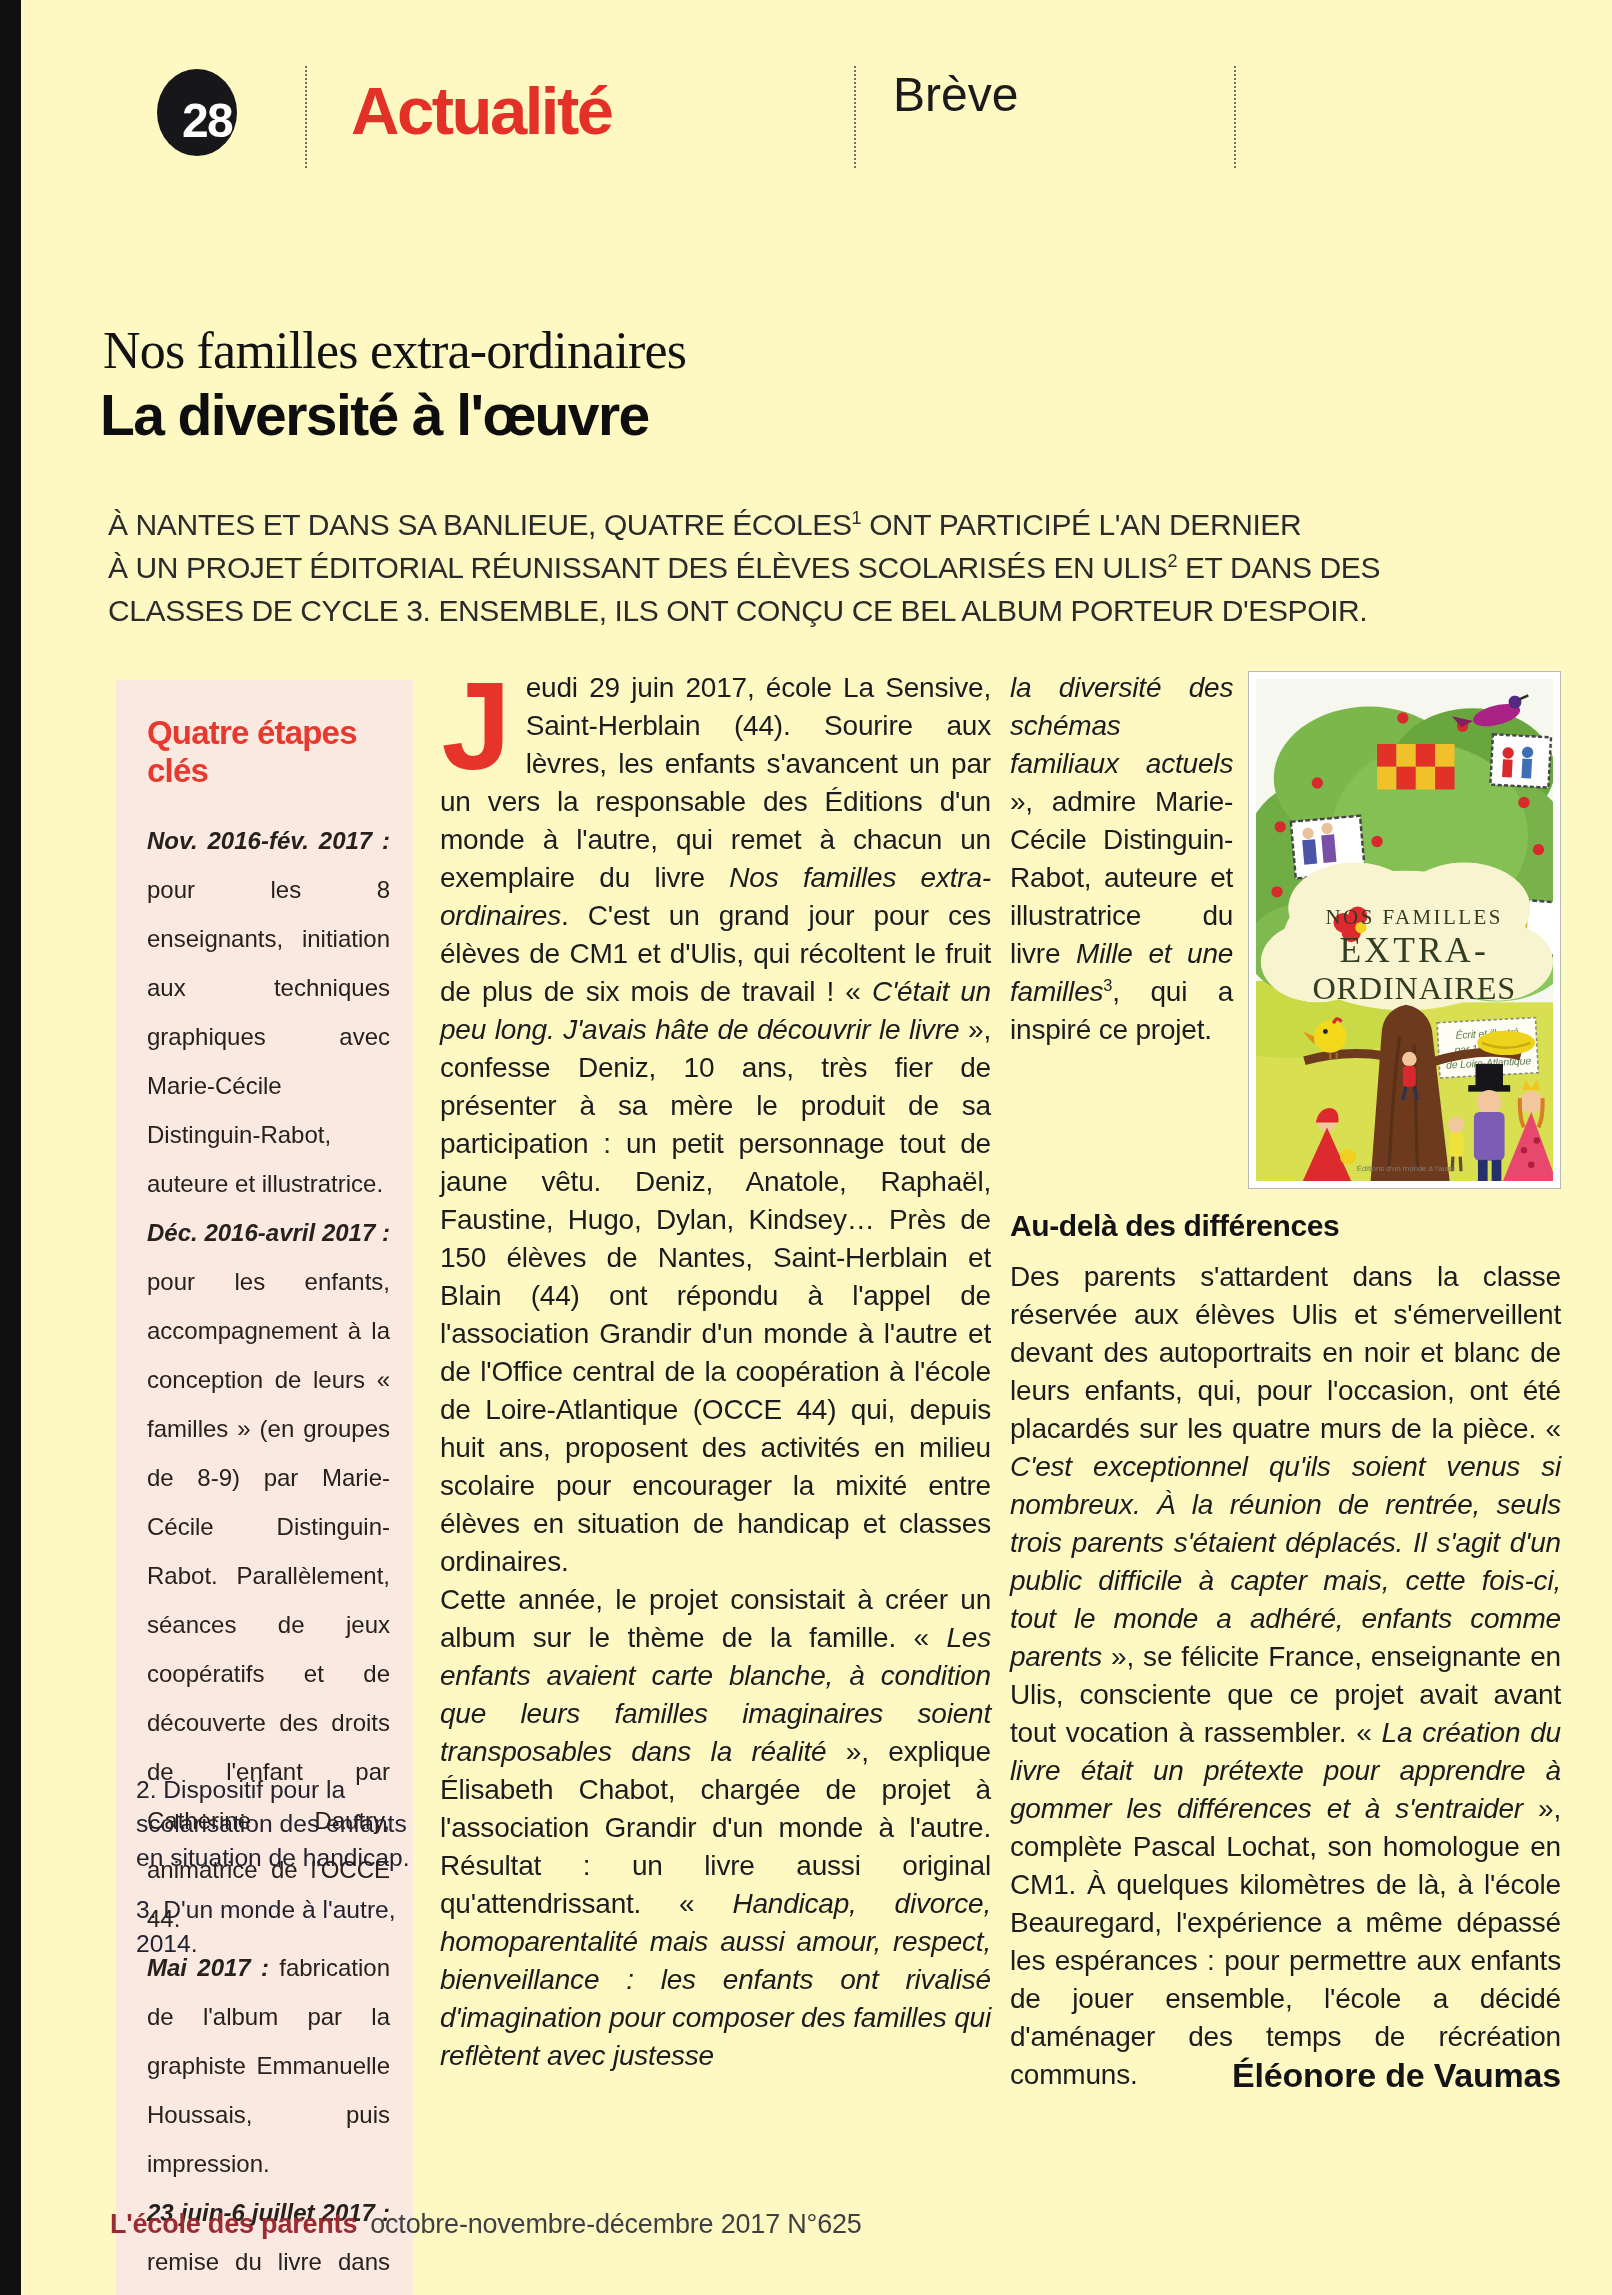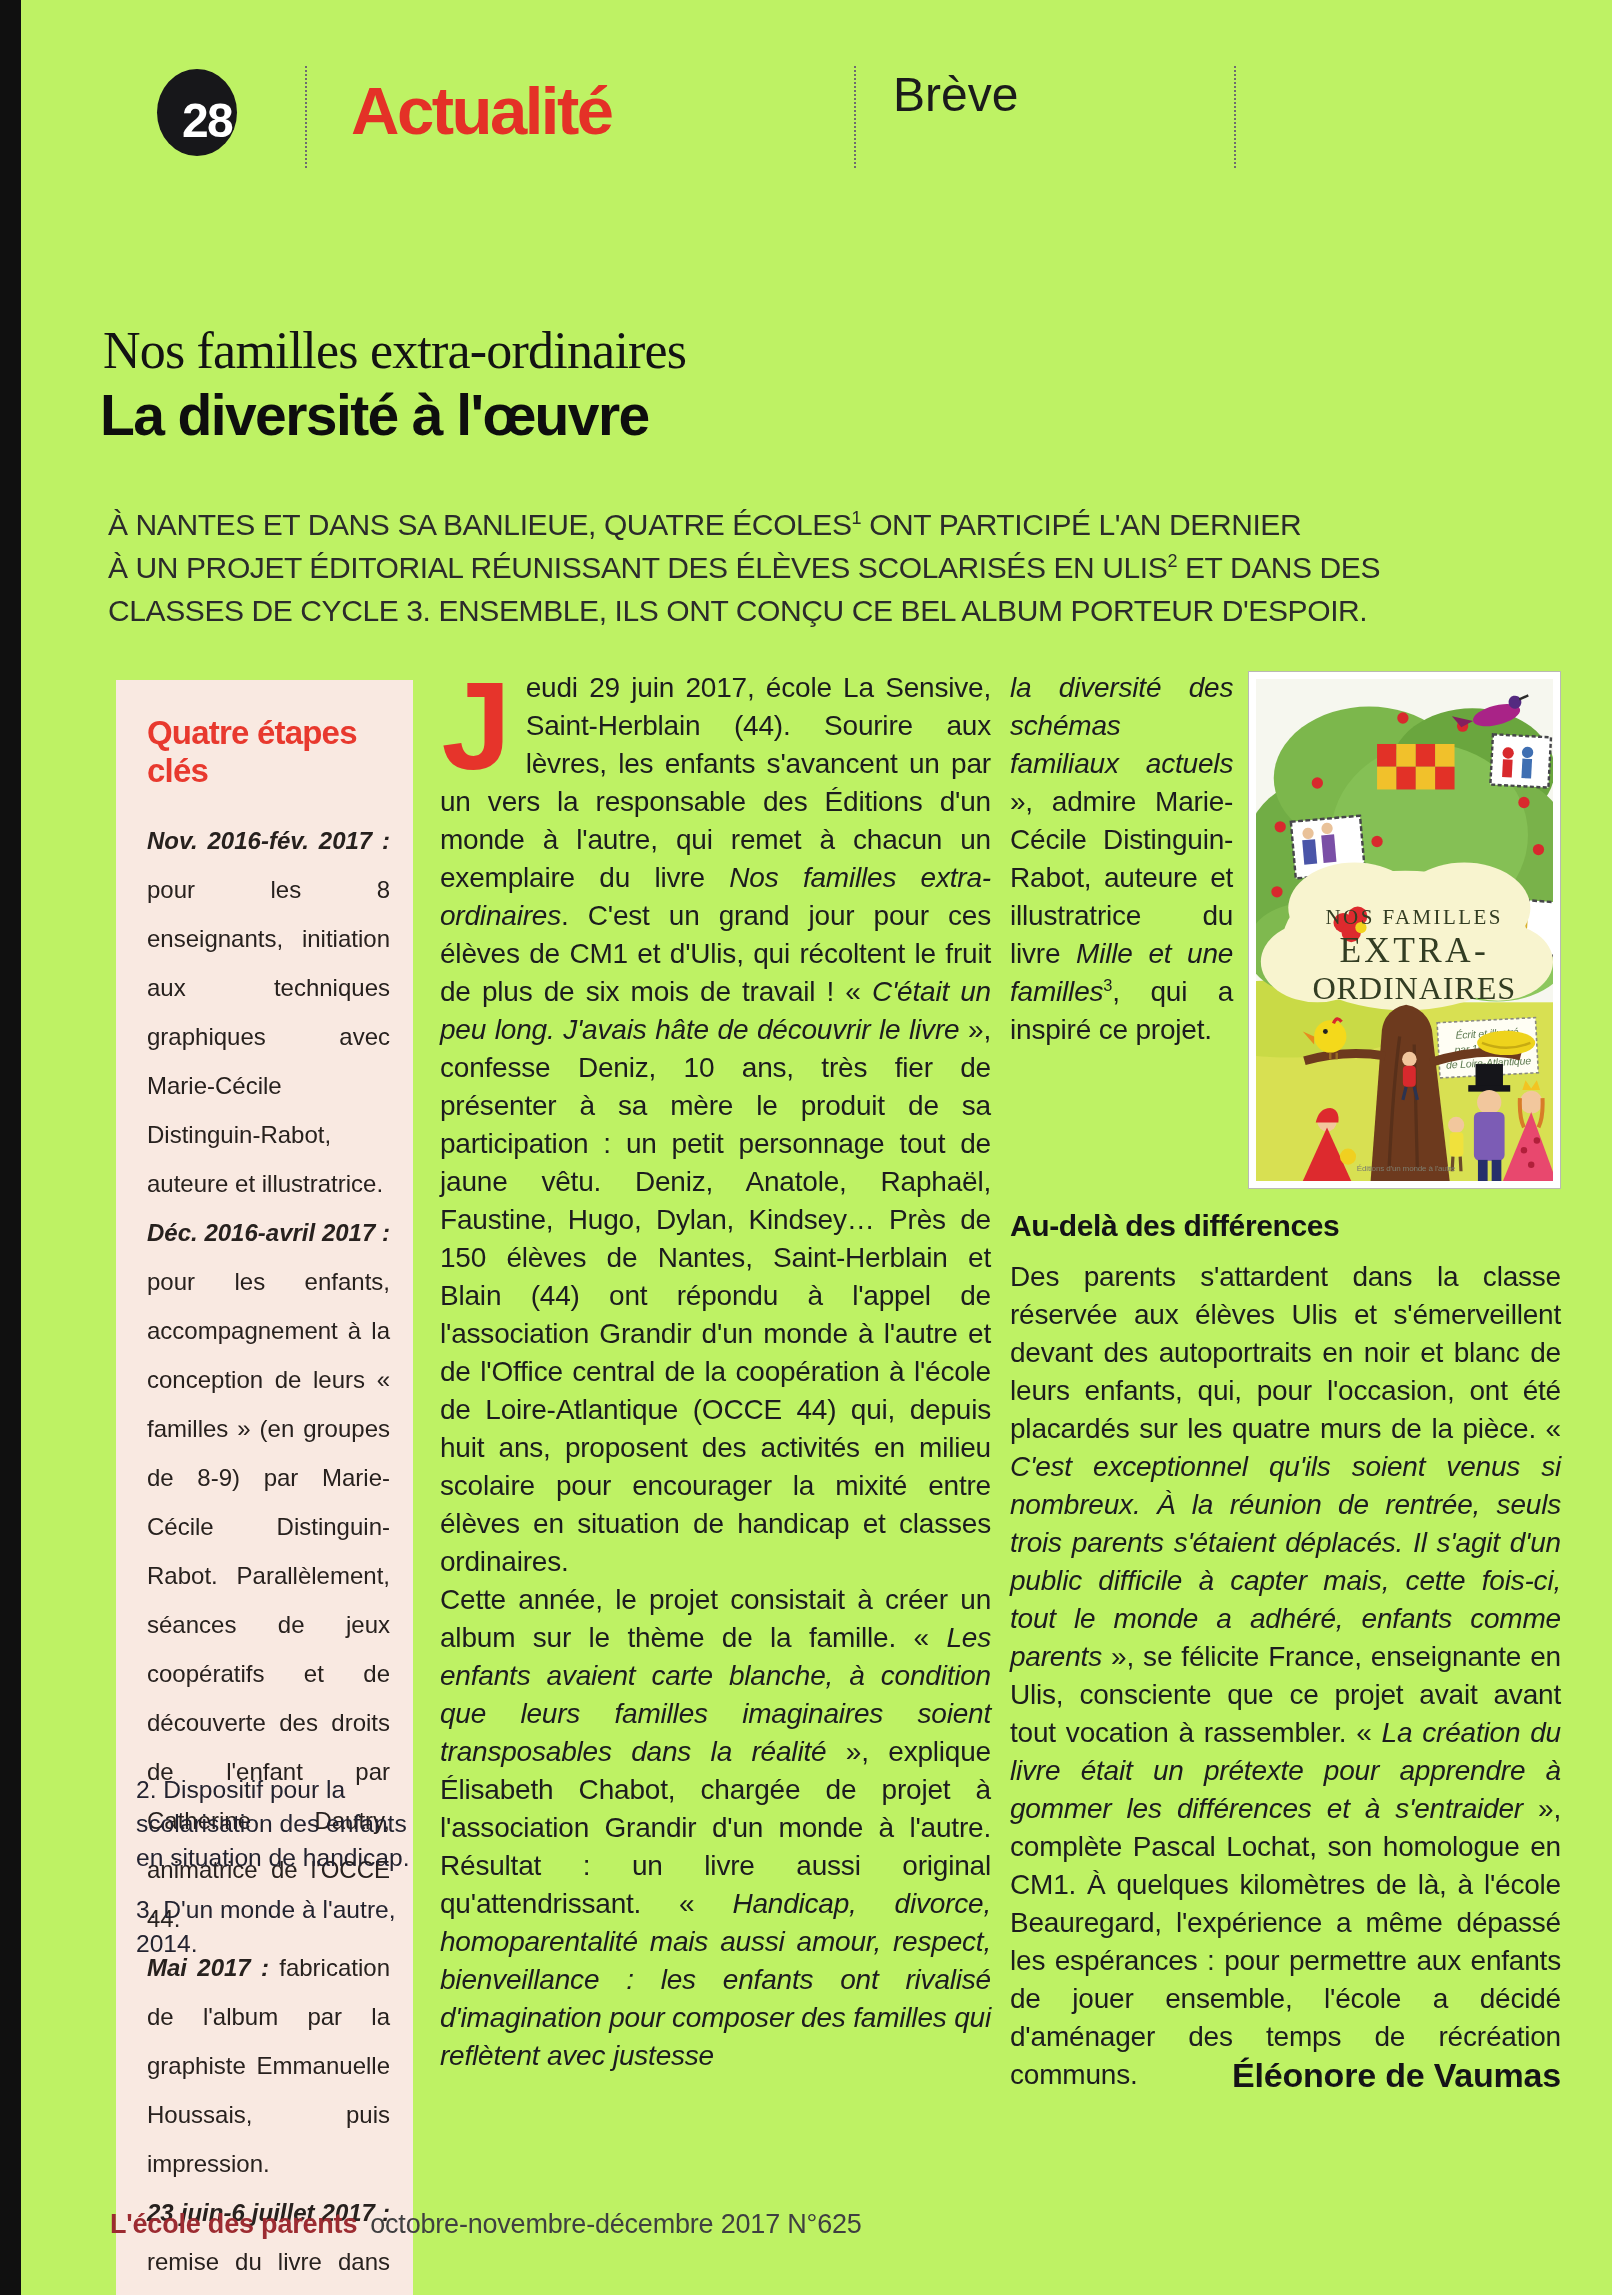--- a/index.html
+++ b/index.html
@@ -4,7 +4,7 @@
 <style>
   html,body{margin:0;padding:0;background:#d9d9d9;}
   .page{
-    position:relative;width:1613px;height:2295px;background:#bef264;
+    position:relative;width:1613px;height:2295px;background:#fef9c3;
     font-family:"Liberation Sans",sans-serif;color:#1d1d1f;overflow:hidden;
   }
   .scan-edge{position:absolute;left:0;top:0;width:21px;height:2295px;background:#101010;}

